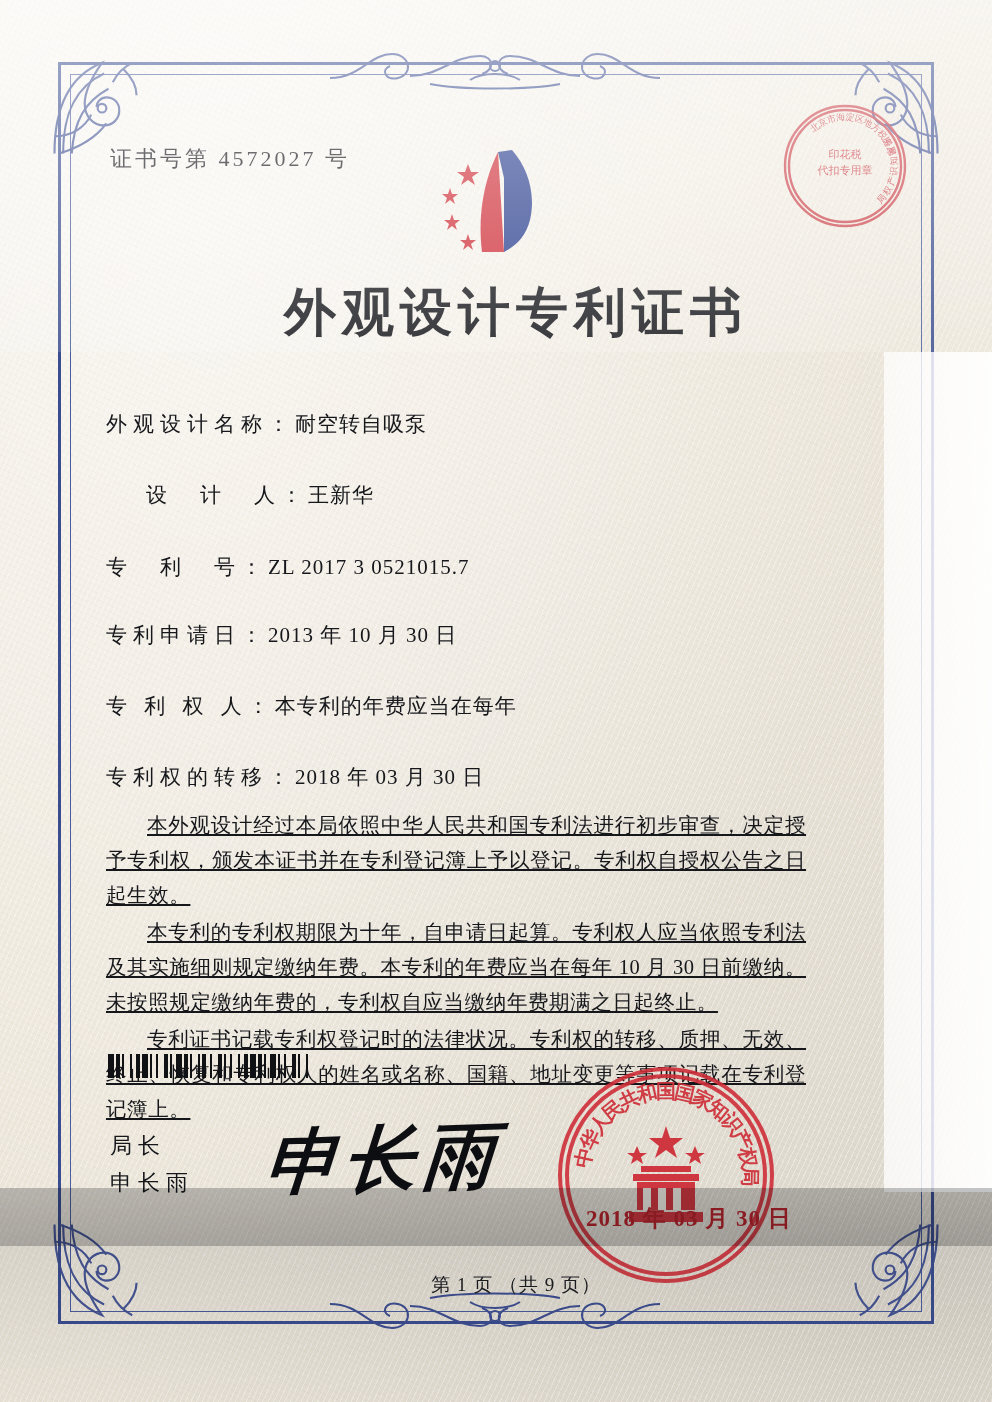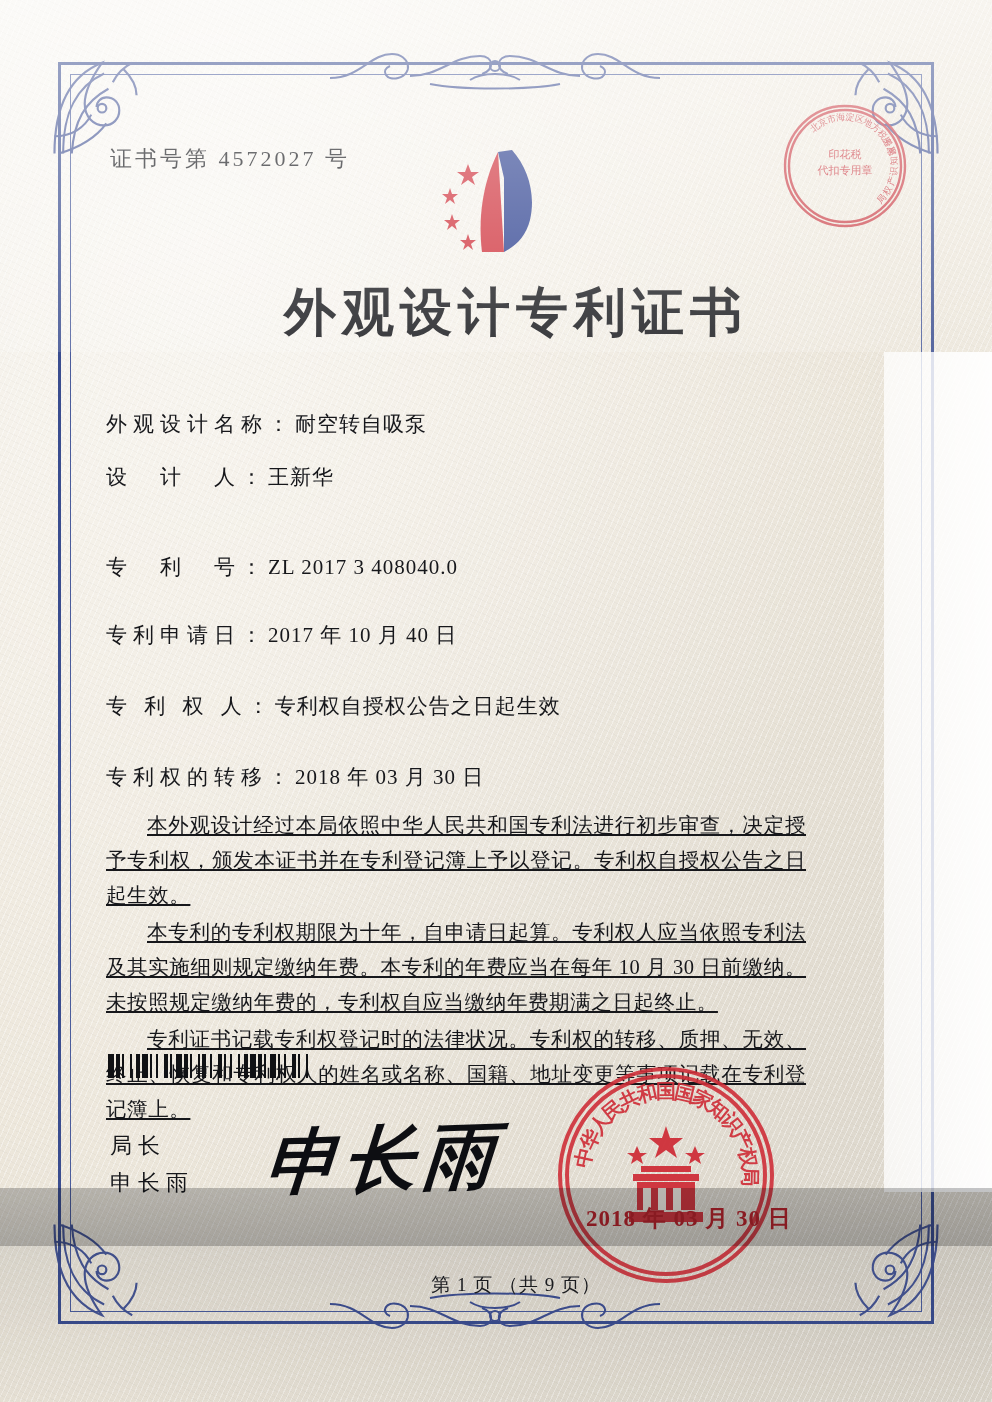--- a/index.html
+++ b/index.html
@@ -172,7 +172,7 @@
   .field .val { letter-spacing: 1px; }
 
   #f-name  { top: 410px; }
-  #f-designer { top: 463px; }
+  #f-designer { top: 481px; margin-left: 40px; }
   #f-patentno { top: 553px; }
   #f-applydate { top: 621px; }
   #f-holder { top: 692px; }

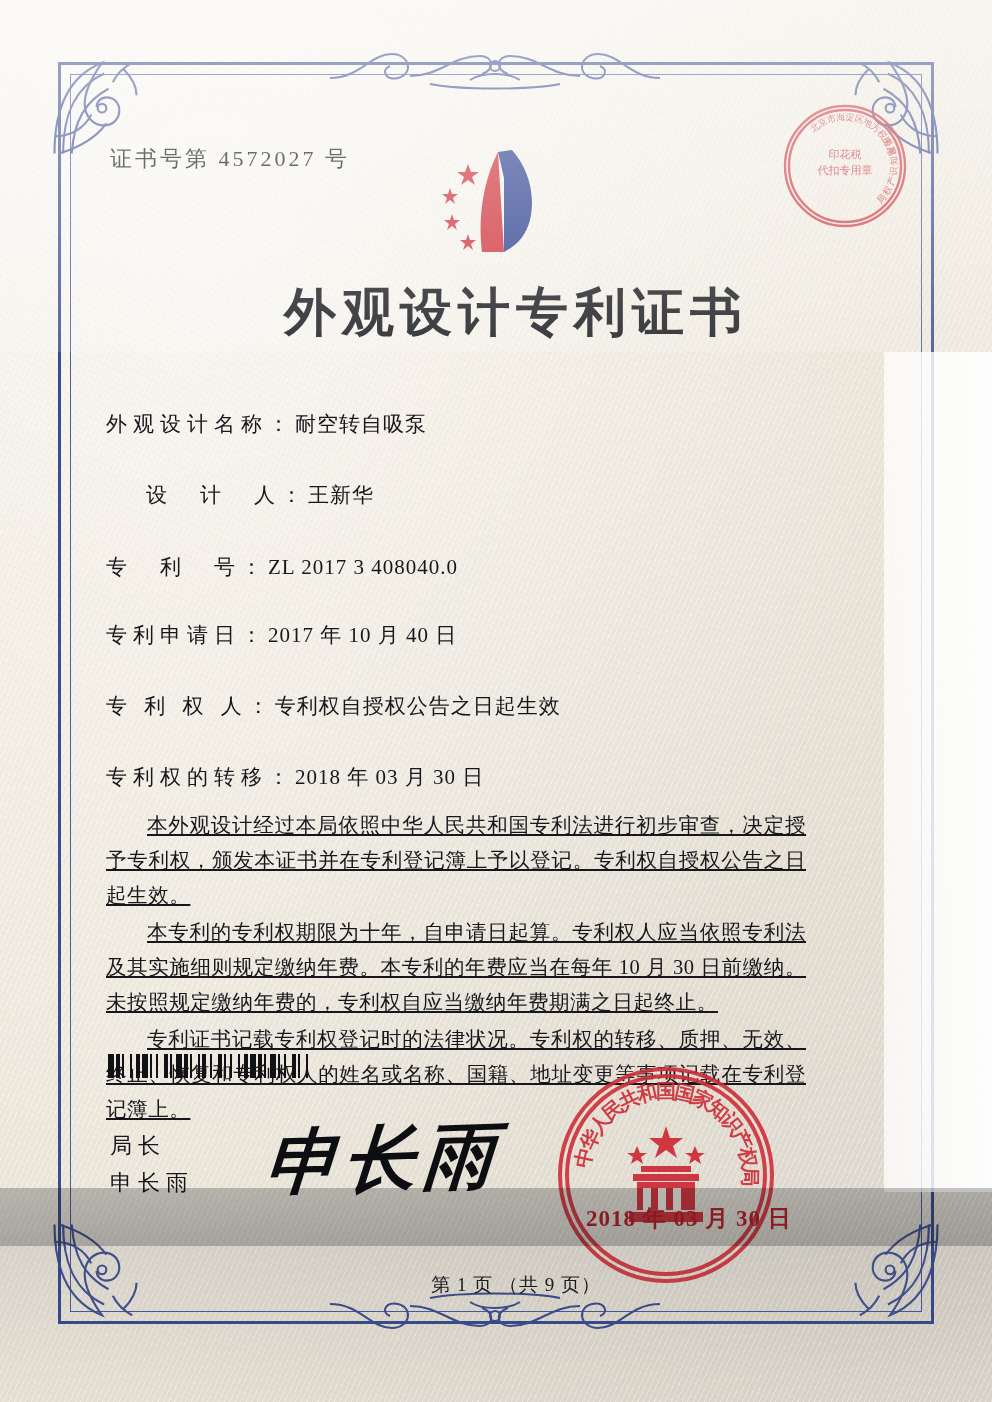--- a/index.html
+++ b/index.html
@@ -395,7 +395,7 @@
     <span class="lbl">设　计　人：</span><span class="val">王新华</span>
   </div>
   <div class="field" id="f-patentno">
-    <span class="lbl">专　利　号：</span><span class="val">ZL 2017 3 408040.0</span>
+    <span class="lbl">专　利　号：</span><span class="val">ZL 2017 3 0521015.7</span>
   </div>
   <div class="field" id="f-applydate">
     <span class="lbl">专利申请日：</span><span class="val">2017 年 10 月 40 日</span>

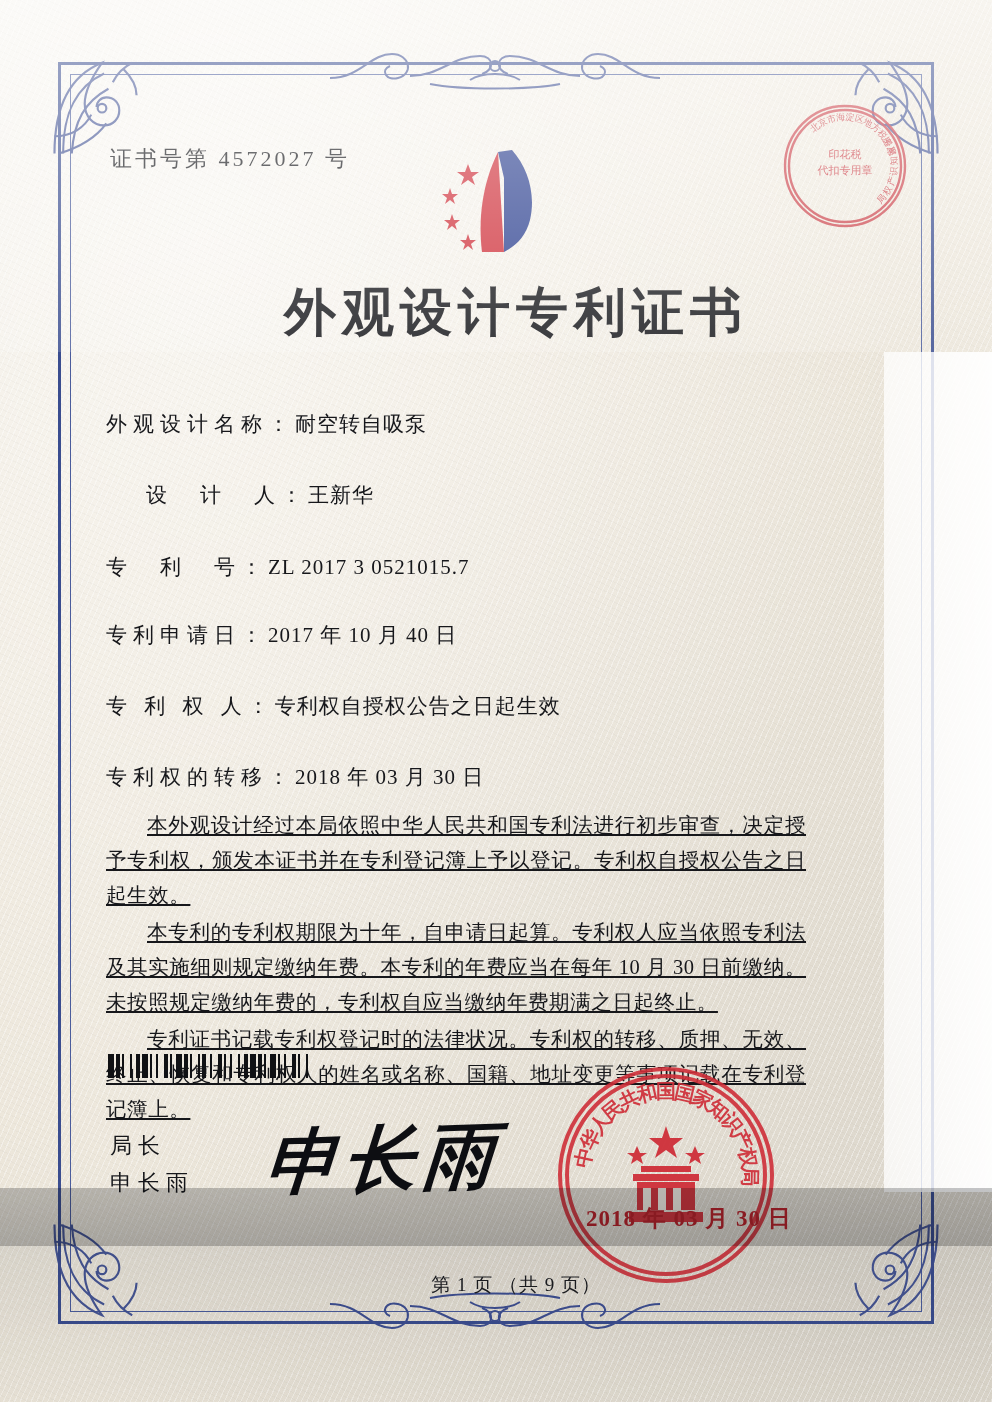--- a/index.html
+++ b/index.html
@@ -398,7 +398,7 @@
     <span class="lbl">专　利　号：</span><span class="val">ZL 2017 3 0521015.7</span>
   </div>
   <div class="field" id="f-applydate">
-    <span class="lbl">专利申请日：</span><span class="val">2017 年 10 月 40 日</span>
+    <span class="lbl">专利申请日：</span><span class="val">2013 年 10 月 30 日</span>
   </div>
   <div class="field" id="f-holder">
     <span class="lbl">专 利 权 人：</span><span class="val">专利权自授权公告之日起生效</span>

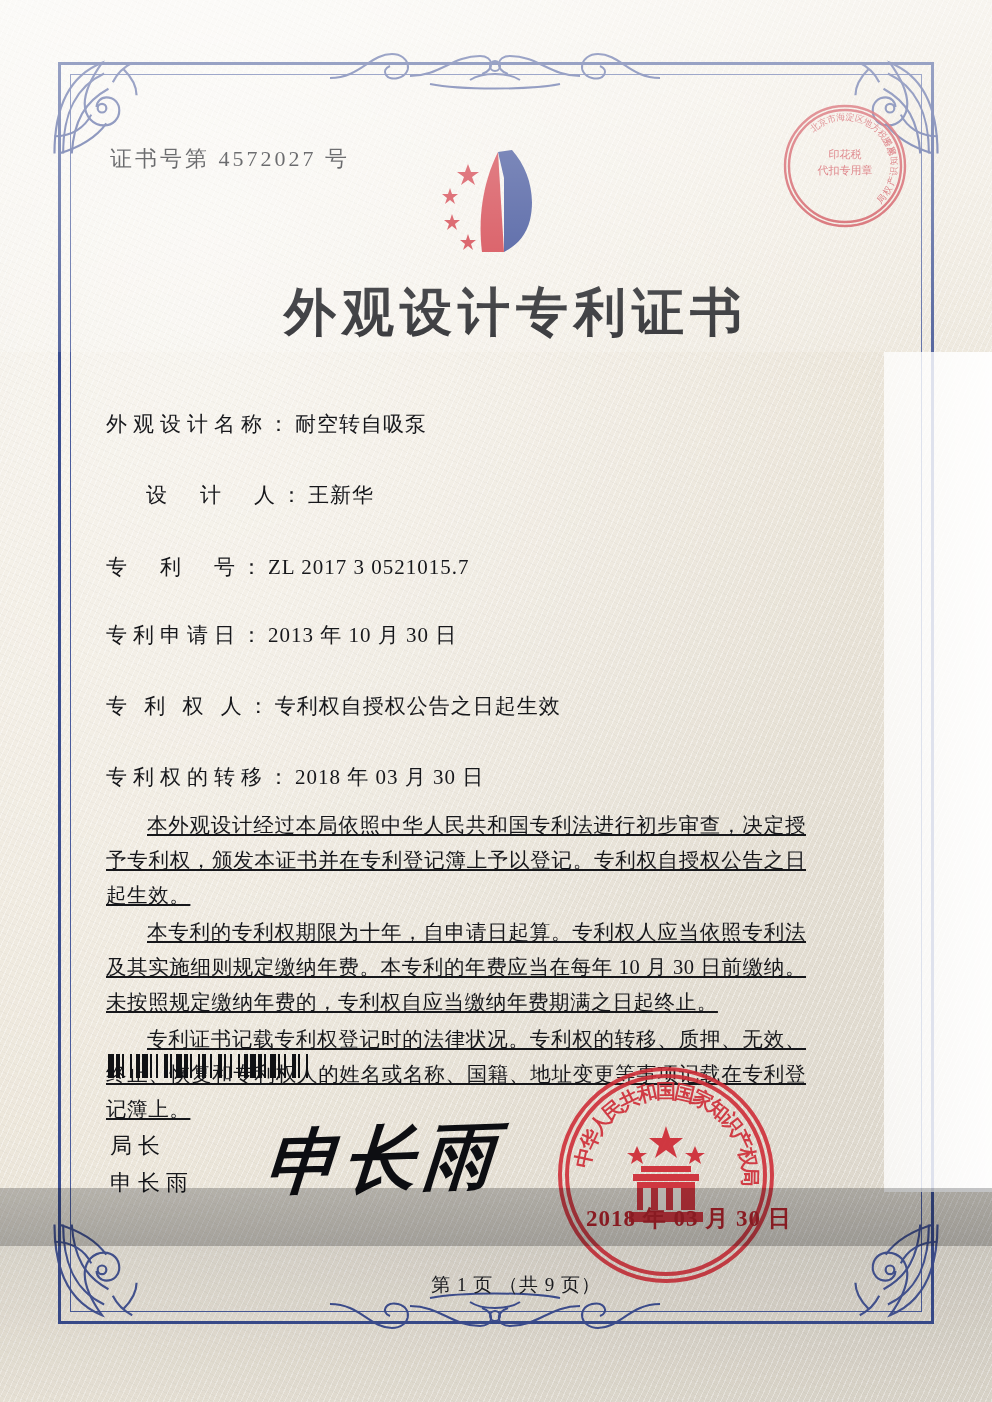--- a/index.html
+++ b/index.html
@@ -401,7 +401,7 @@
     <span class="lbl">专利申请日：</span><span class="val">2013 年 10 月 30 日</span>
   </div>
   <div class="field" id="f-holder">
-    <span class="lbl">专 利 权 人：</span><span class="val">专利权自授权公告之日起生效</span>
+    <span class="lbl">专 利 权 人：</span><span class="val">本专利的年费应当在每年</span>
   </div>
   <div class="field" id="f-pubdate">
     <span class="lbl">专利权的转移：</span><span class="val">2018 年 03 月 30 日</span>

